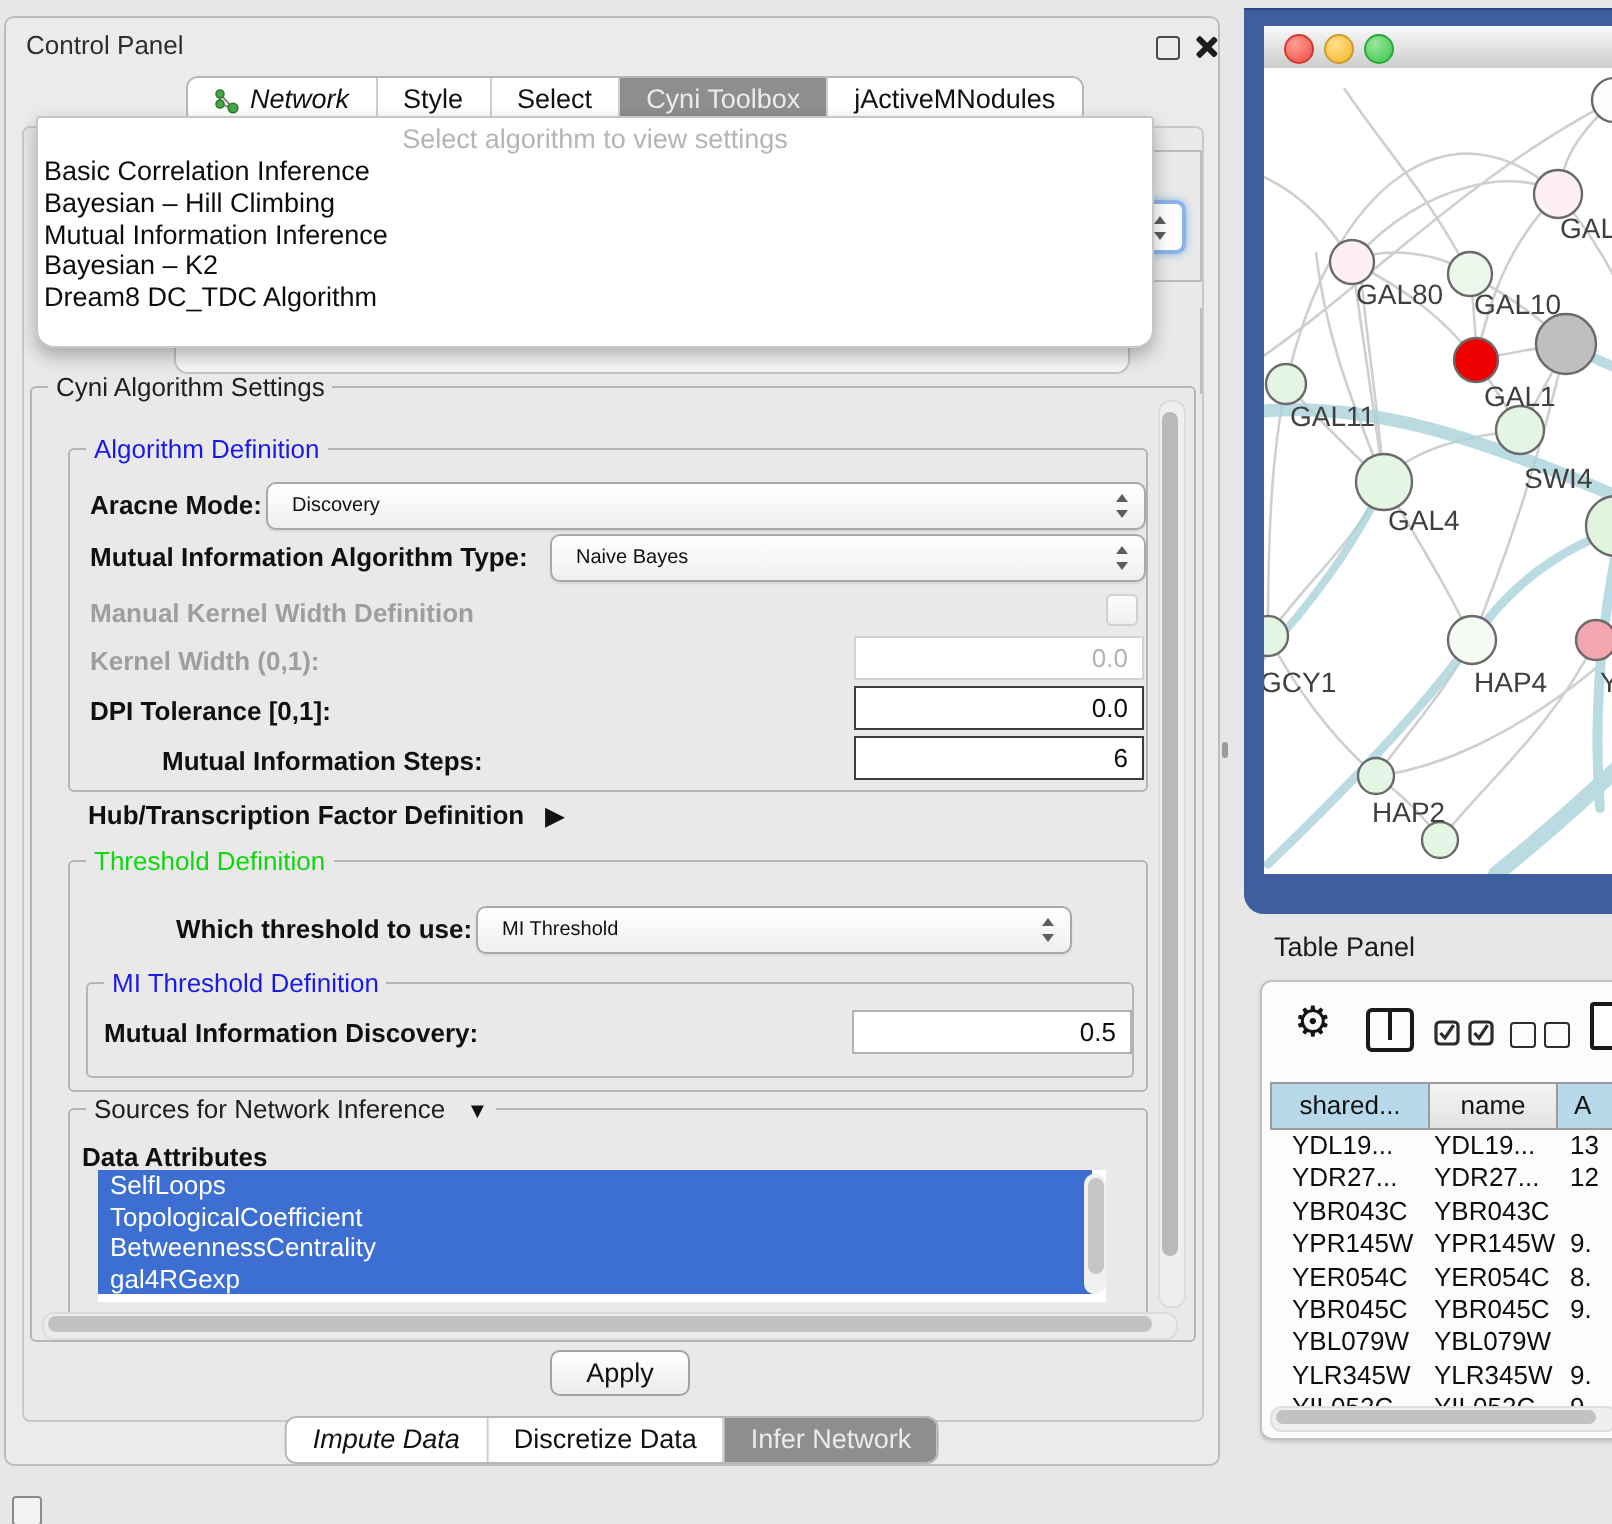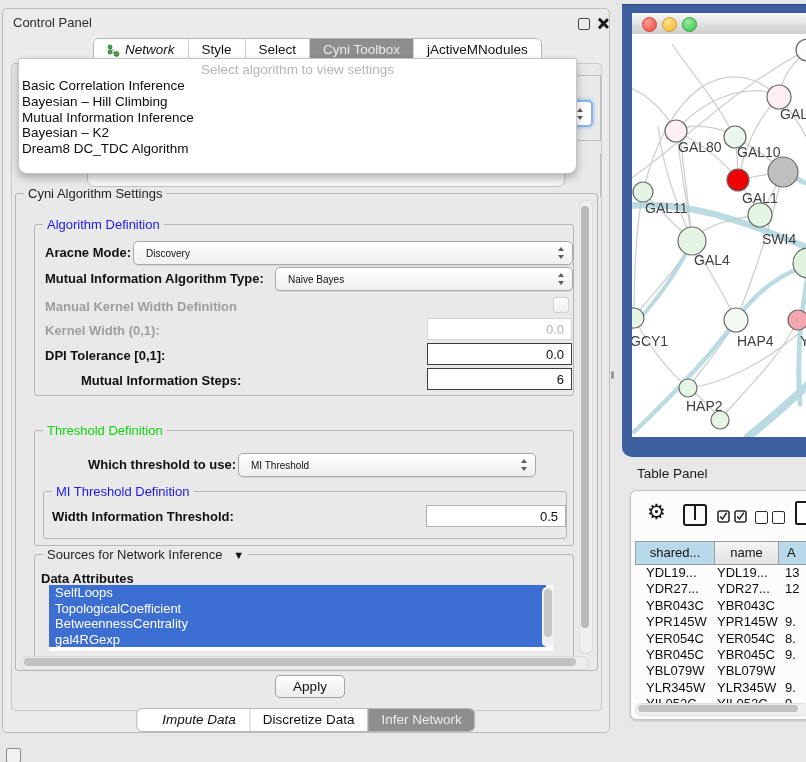--- a/index.html
+++ b/index.html
@@ -228,6 +228,10 @@
         </div>
       </div>
 
+      <div class="hub-row" style="left:28px;top:206px;">
+        <span>Hub/Transcription Factor Definition</span>
+        <span class="tri">▶</span>
+      </div>
 
       <div class="grp" style="left:18px;top:236px;width:538px;height:114px;">
         <span class="gt green">Threshold Definition</span>

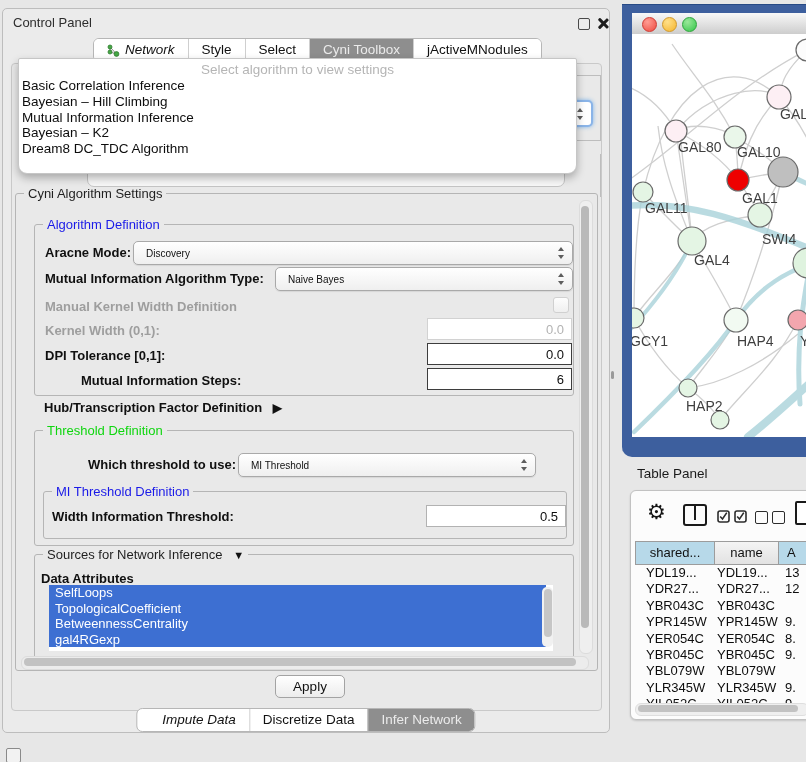--- a/index.html
+++ b/index.html
@@ -247,7 +247,7 @@
 
         <div class="grp" style="left:8px;top:60px;width:522px;height:46px;">
           <span class="gt blue">MI Threshold Definition</span>
-          <span class="lbl" style="left:8px;top:17px;">Width Information Threshold:</span>
+          <span class="lbl" style="left:8px;top:17px;">Mutual Information Discovery:</span>
           <div class="field" style="left:382px;top:13px;width:138px;">
             <span class="fv">0.5</span>
           </div>

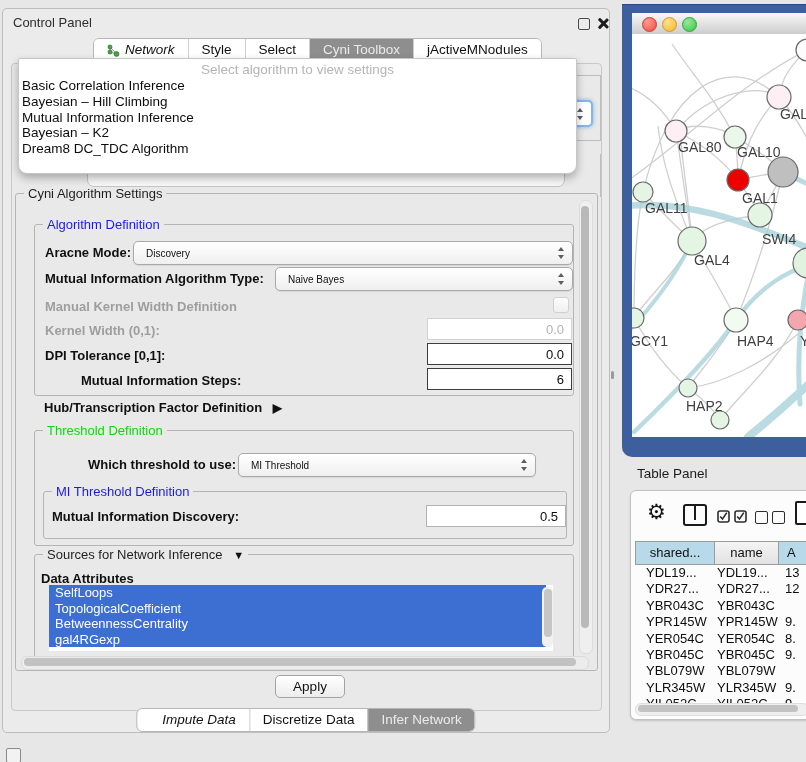--- a/index.html
+++ b/index.html
@@ -17,7 +17,7 @@
 
   .tabbar{position:absolute;display:flex;background:#ffffff;border:1px solid #b6b6b6;border-radius:6px;overflow:hidden;height:22px;}
   .tabbar.top{left:90px;top:29px;}
-  .tabbar.bottom{left:50%;transform:translateX(-50%);top:699px;padding-left:12px;}
+  .tabbar.bottom{left:50%;transform:translateX(-50%);top:699px;}
   .tab{display:flex;align-items:center;gap:5px;padding:0 13px;font-size:13.5px;color:#111;
        line-height:22px;border-left:1px solid #cfcfcf;background:#fff;white-space:nowrap;}
   .tab:first-child{border-left:none;font-style:italic;}

